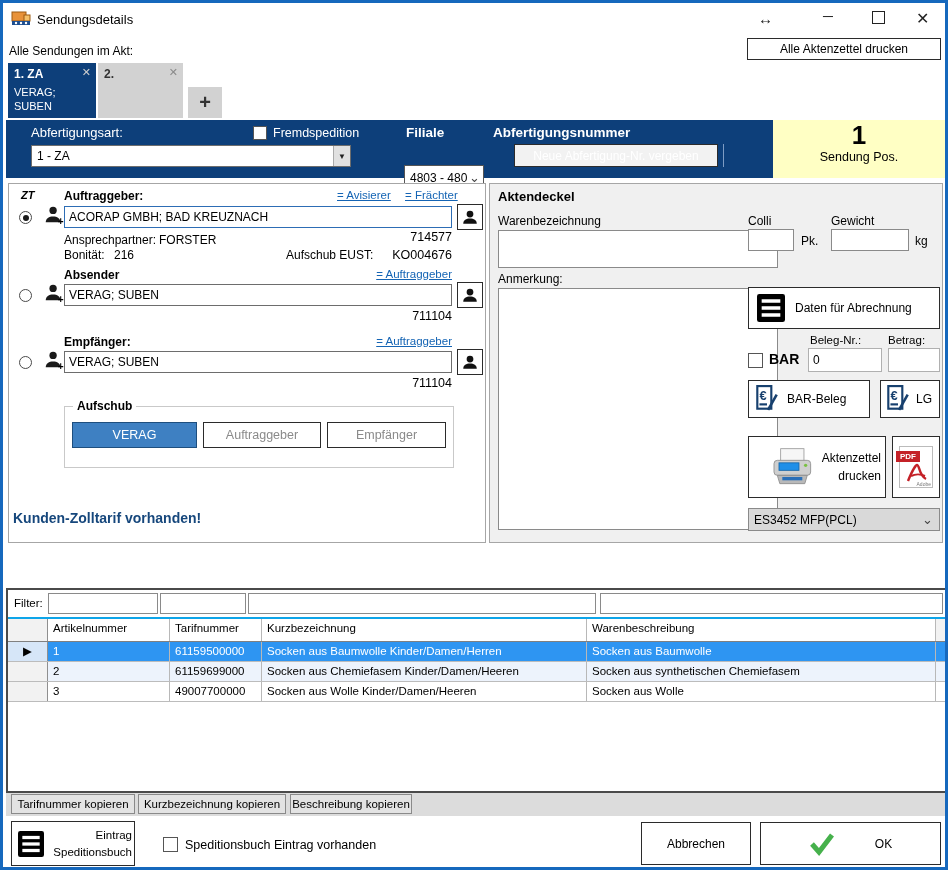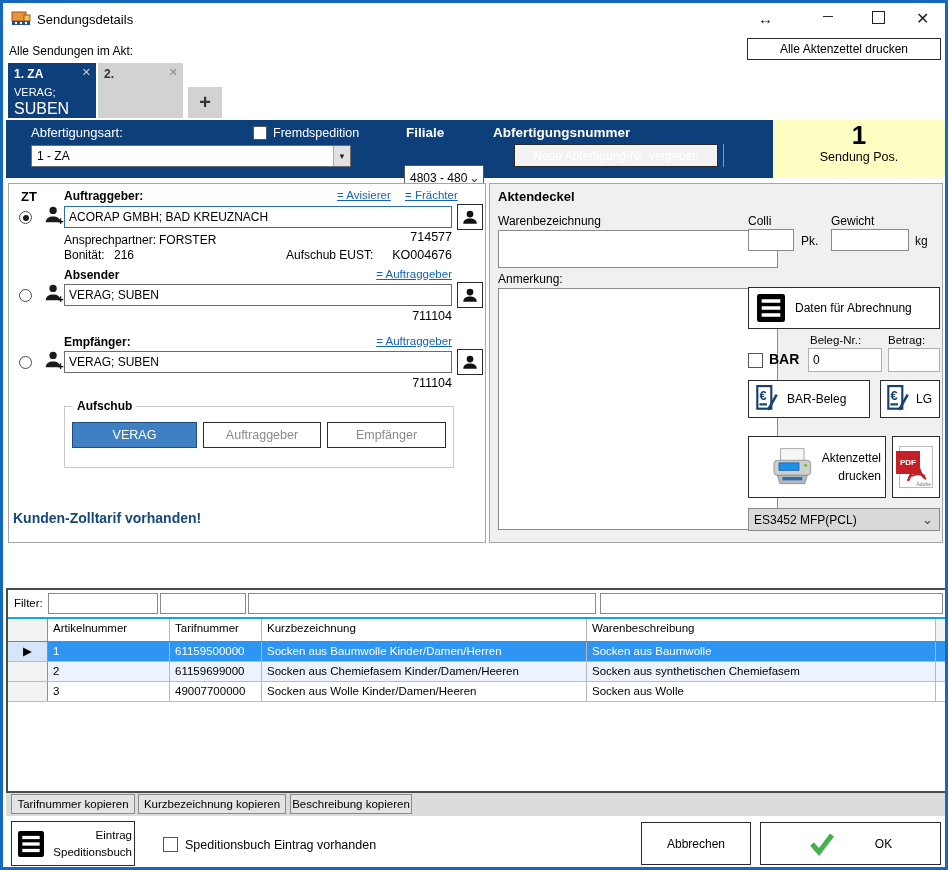--- a/index.html
+++ b/index.html
@@ -95,7 +95,7 @@
     <div class="abs" style="left:6px;top:4px;font-size:12px;font-weight:bold;">1.  ZA</div>
     <div class="tabx">✕</div>
     <div class="abs" style="left:6px;top:23px;font-size:11px;">VERAG;</div>
-    <div class="abs" style="left:6px;top:37px;font-size:16px;">SUBEN</div>
+    <div class="abs" style="left:6px;top:37px;font-size:11px;">SUBEN</div>
   </div>
   <div class="abs tab2" style="left:95px;top:60px;width:85px;height:55px;">
     <div class="abs" style="left:6px;top:4px;font-size:12px;font-weight:bold;">2.</div>

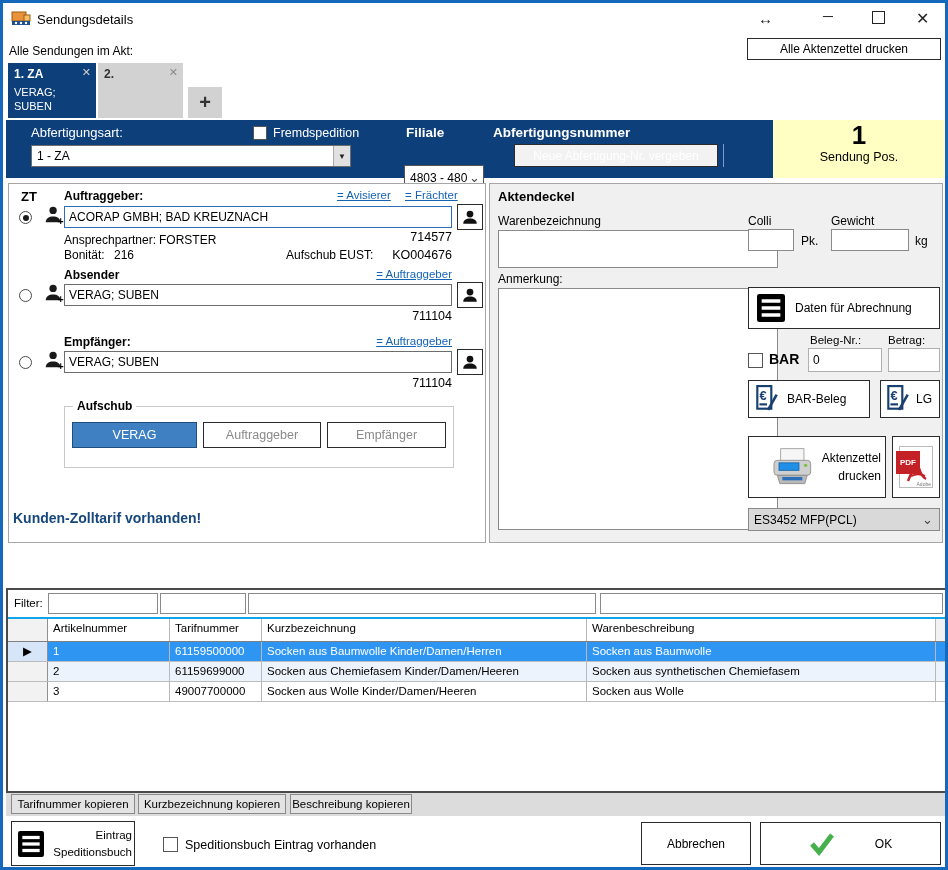--- a/index.html
+++ b/index.html
@@ -129,7 +129,7 @@
   </div>
 
   <div class="abs panel" style="left:5px;top:180px;width:478px;height:360px;">
-    <div class="abs bold" style="left:12px;top:5px;font-size:13px;">ZT</div>
+    <div class="abs bold" style="left:12px;top:5px;font-size:11px;font-style:italic;">ZT</div>
 
     <div class="abs bold" style="left:55px;top:5px;">Auftraggeber:</div>
     <div class="abs link" style="left:328px;top:5px;">= Avisierer</div>

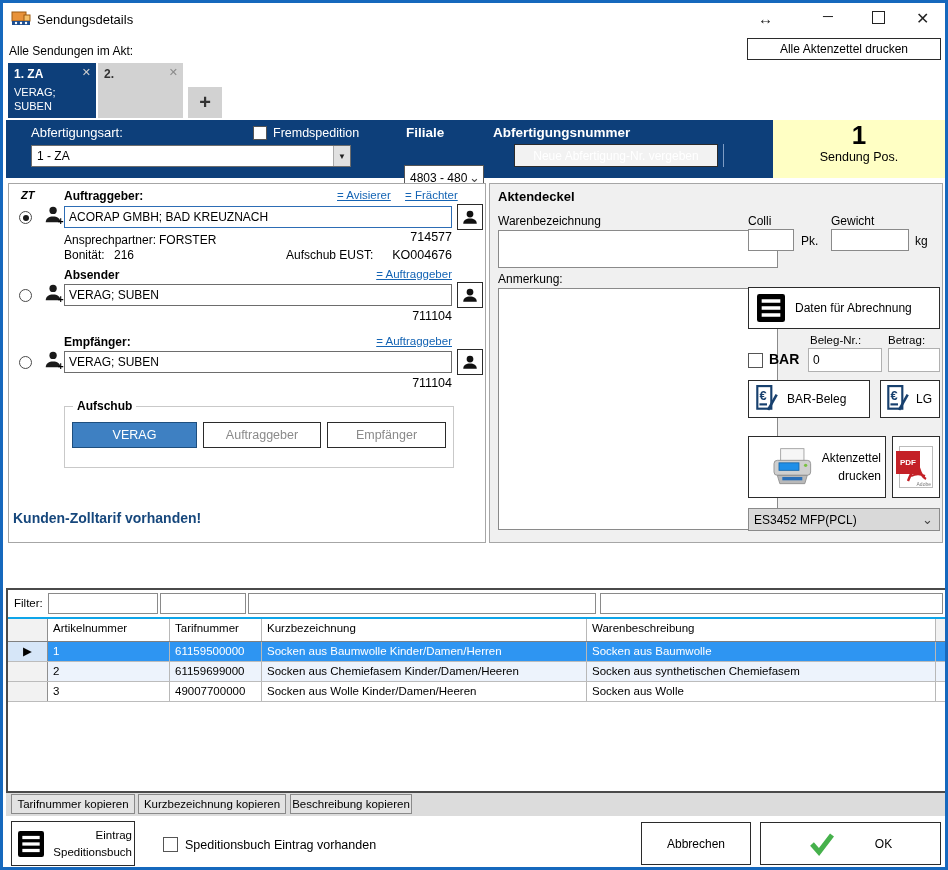--- a/index.html
+++ b/index.html
@@ -273,7 +273,7 @@
     </div>
     <div class="abs btn" style="left:402px;top:252px;width:48px;height:62px;">
       <div style="position:relative;width:34px;height:42px;background:#fff;border:1px solid #bbb;">
-        <div style="position:absolute;left:-4px;top:4px;background:#c42127;color:#fff;font-size:8px;font-weight:bold;padding:7px 4px;">PDF</div>
+        <div style="position:absolute;left:-4px;top:4px;background:#c42127;color:#fff;font-size:8px;font-weight:bold;padding:1px 4px;">PDF</div>
         <svg width="22" height="20" viewBox="0 0 22 20" style="position:absolute;left:6px;top:16px;">
             <path d="M2 18 C6 8 10 2 11 2 C13 2 13 8 16 12 C18 15 20 16 20 16" fill="none" stroke="#c42127" stroke-width="2.4"></path>
             <path d="M5 13 C9 11 15 11 19 13" fill="none" stroke="#c42127" stroke-width="2"></path>

